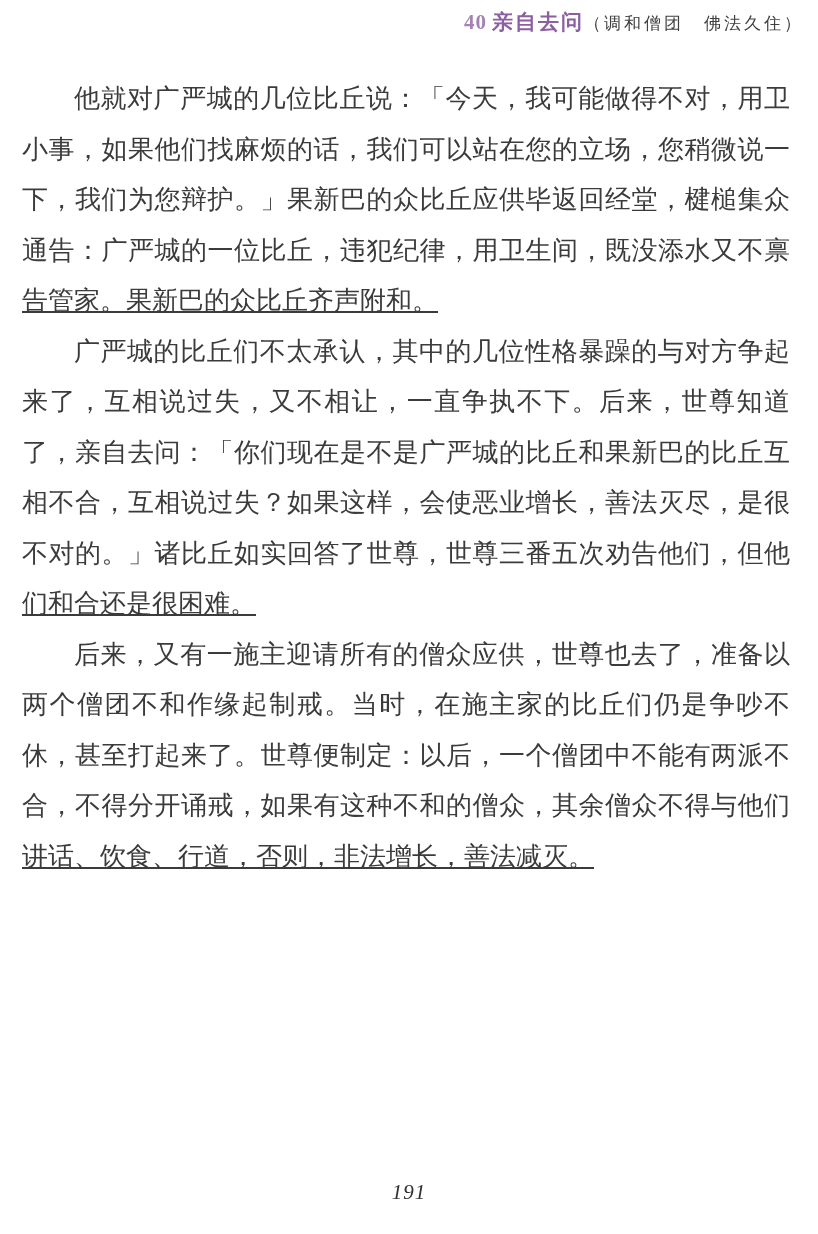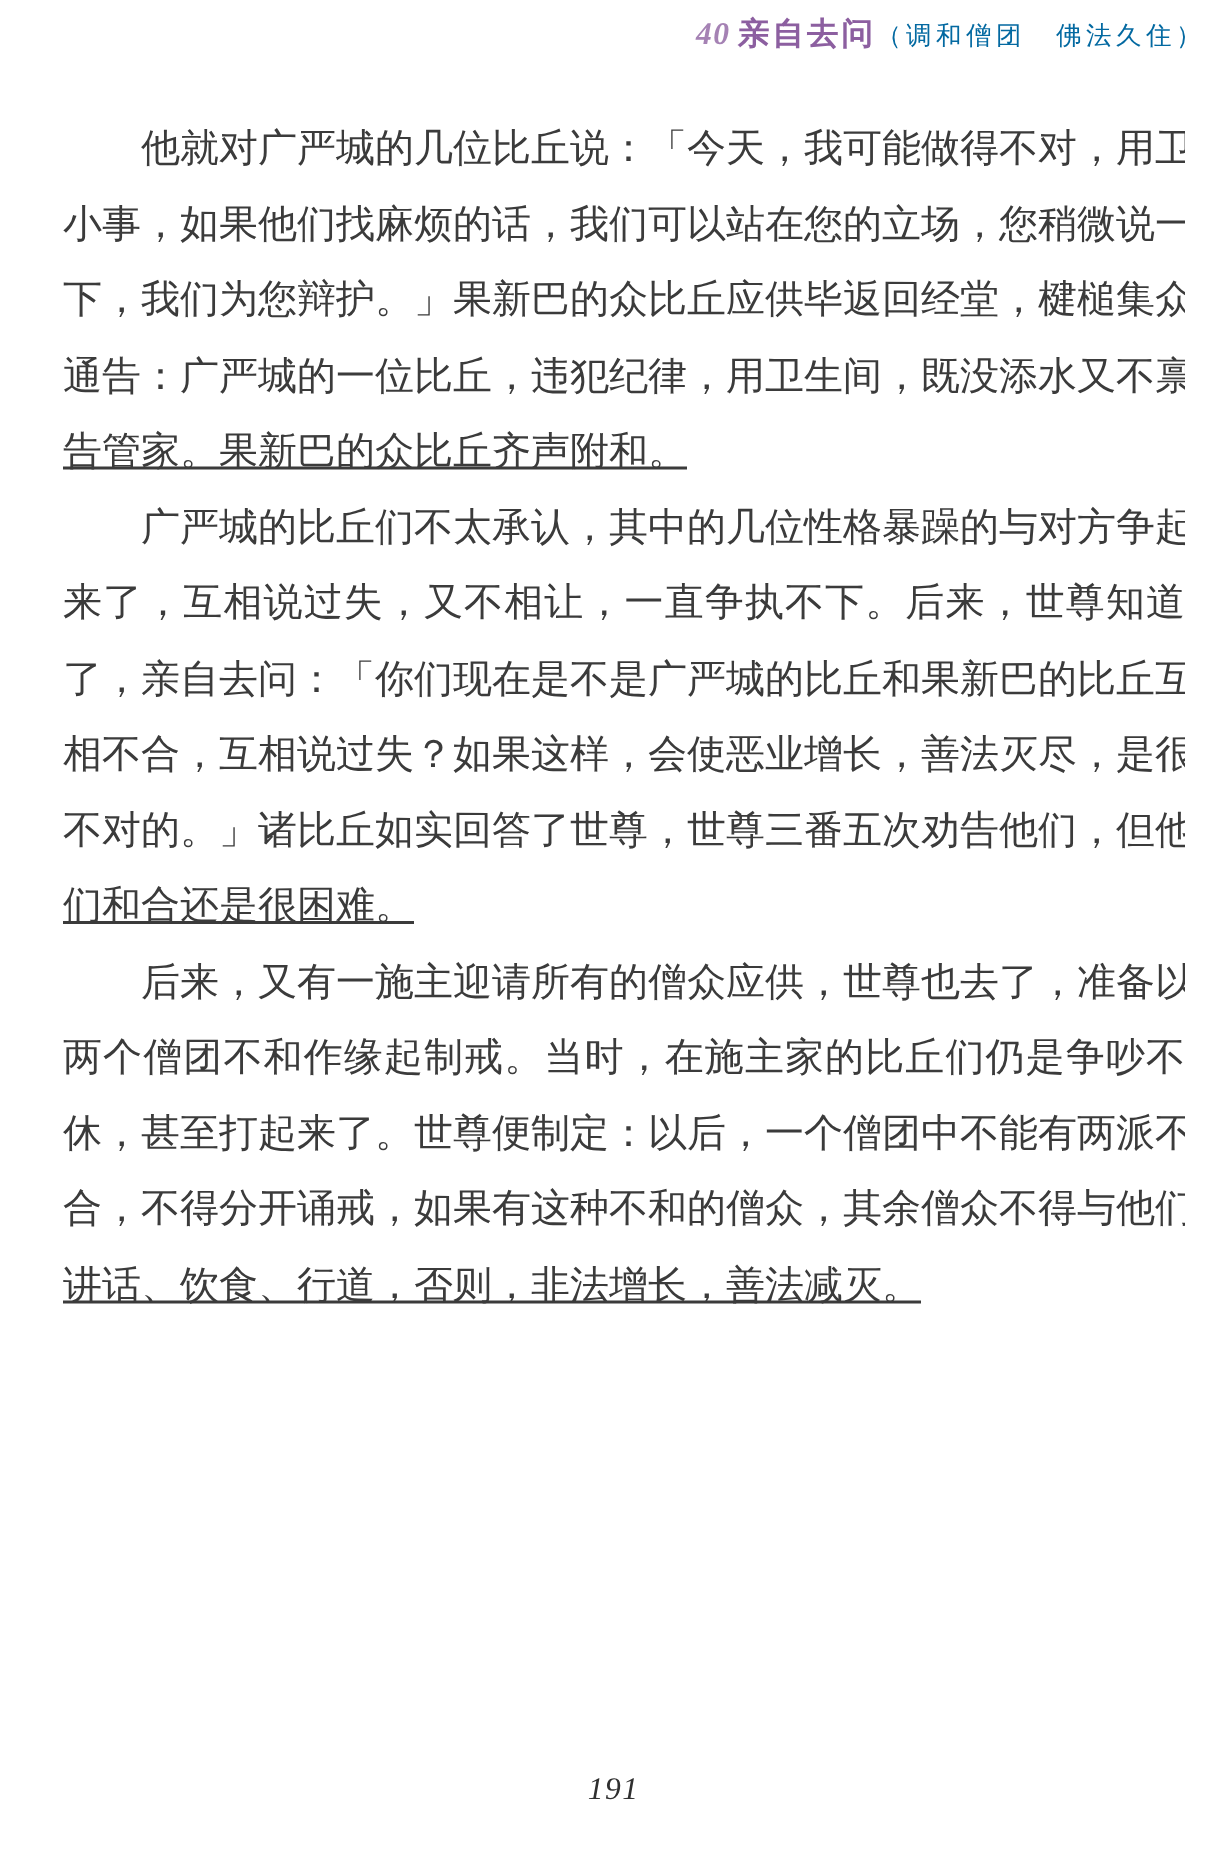--- a/index.html
+++ b/index.html
@@ -28,7 +28,6 @@
   .chapter-number {
     font-size: 21px;
     font-weight: bold;
-    font-style: italic;
     color: #a582b4;
     margin-right: 5px;
     letter-spacing: 1px;

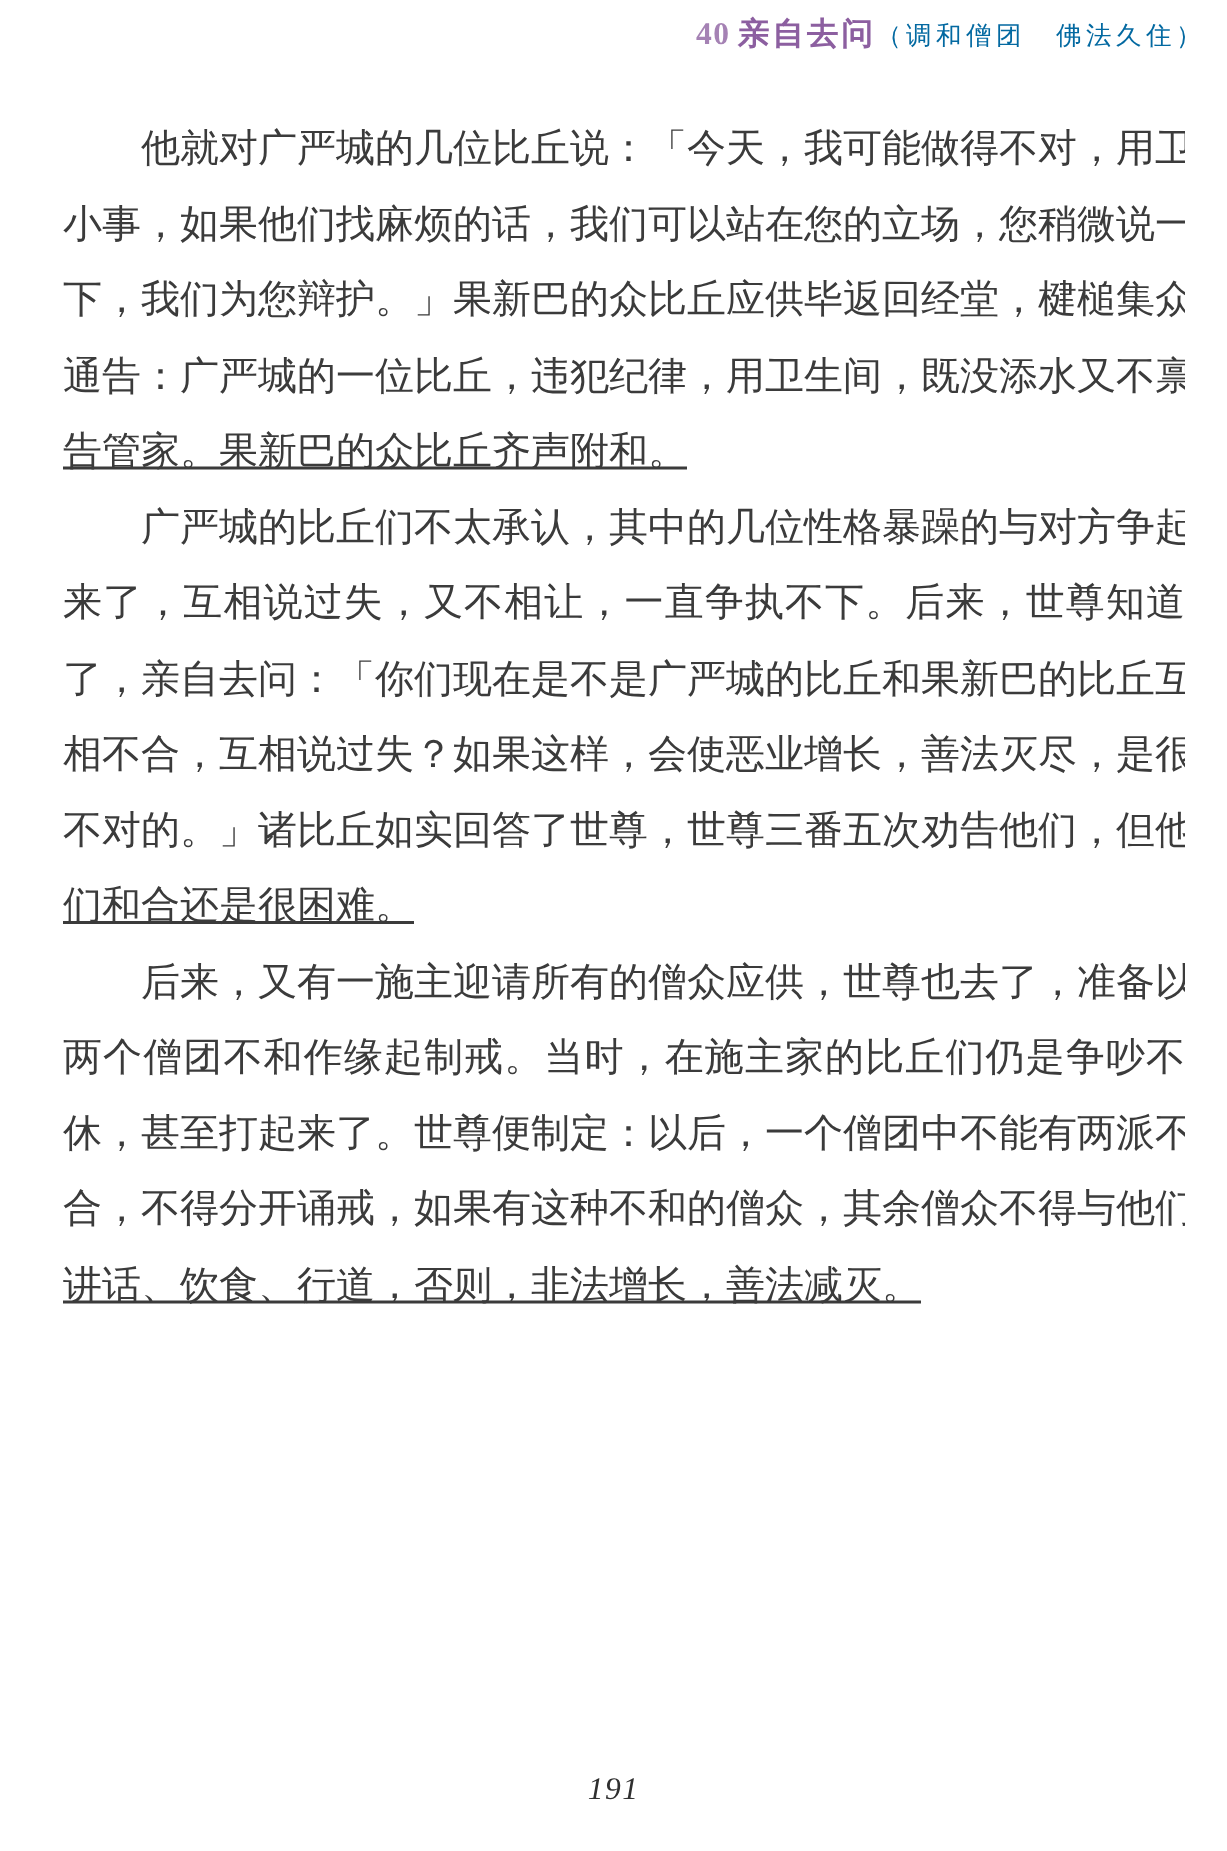--- a/index.html
+++ b/index.html
@@ -40,7 +40,7 @@
   }
   .chapter-subtitle {
     font-size: 17px;
-    color: #0369a1;
+    color: #404040;
     letter-spacing: 3px;
   }
   

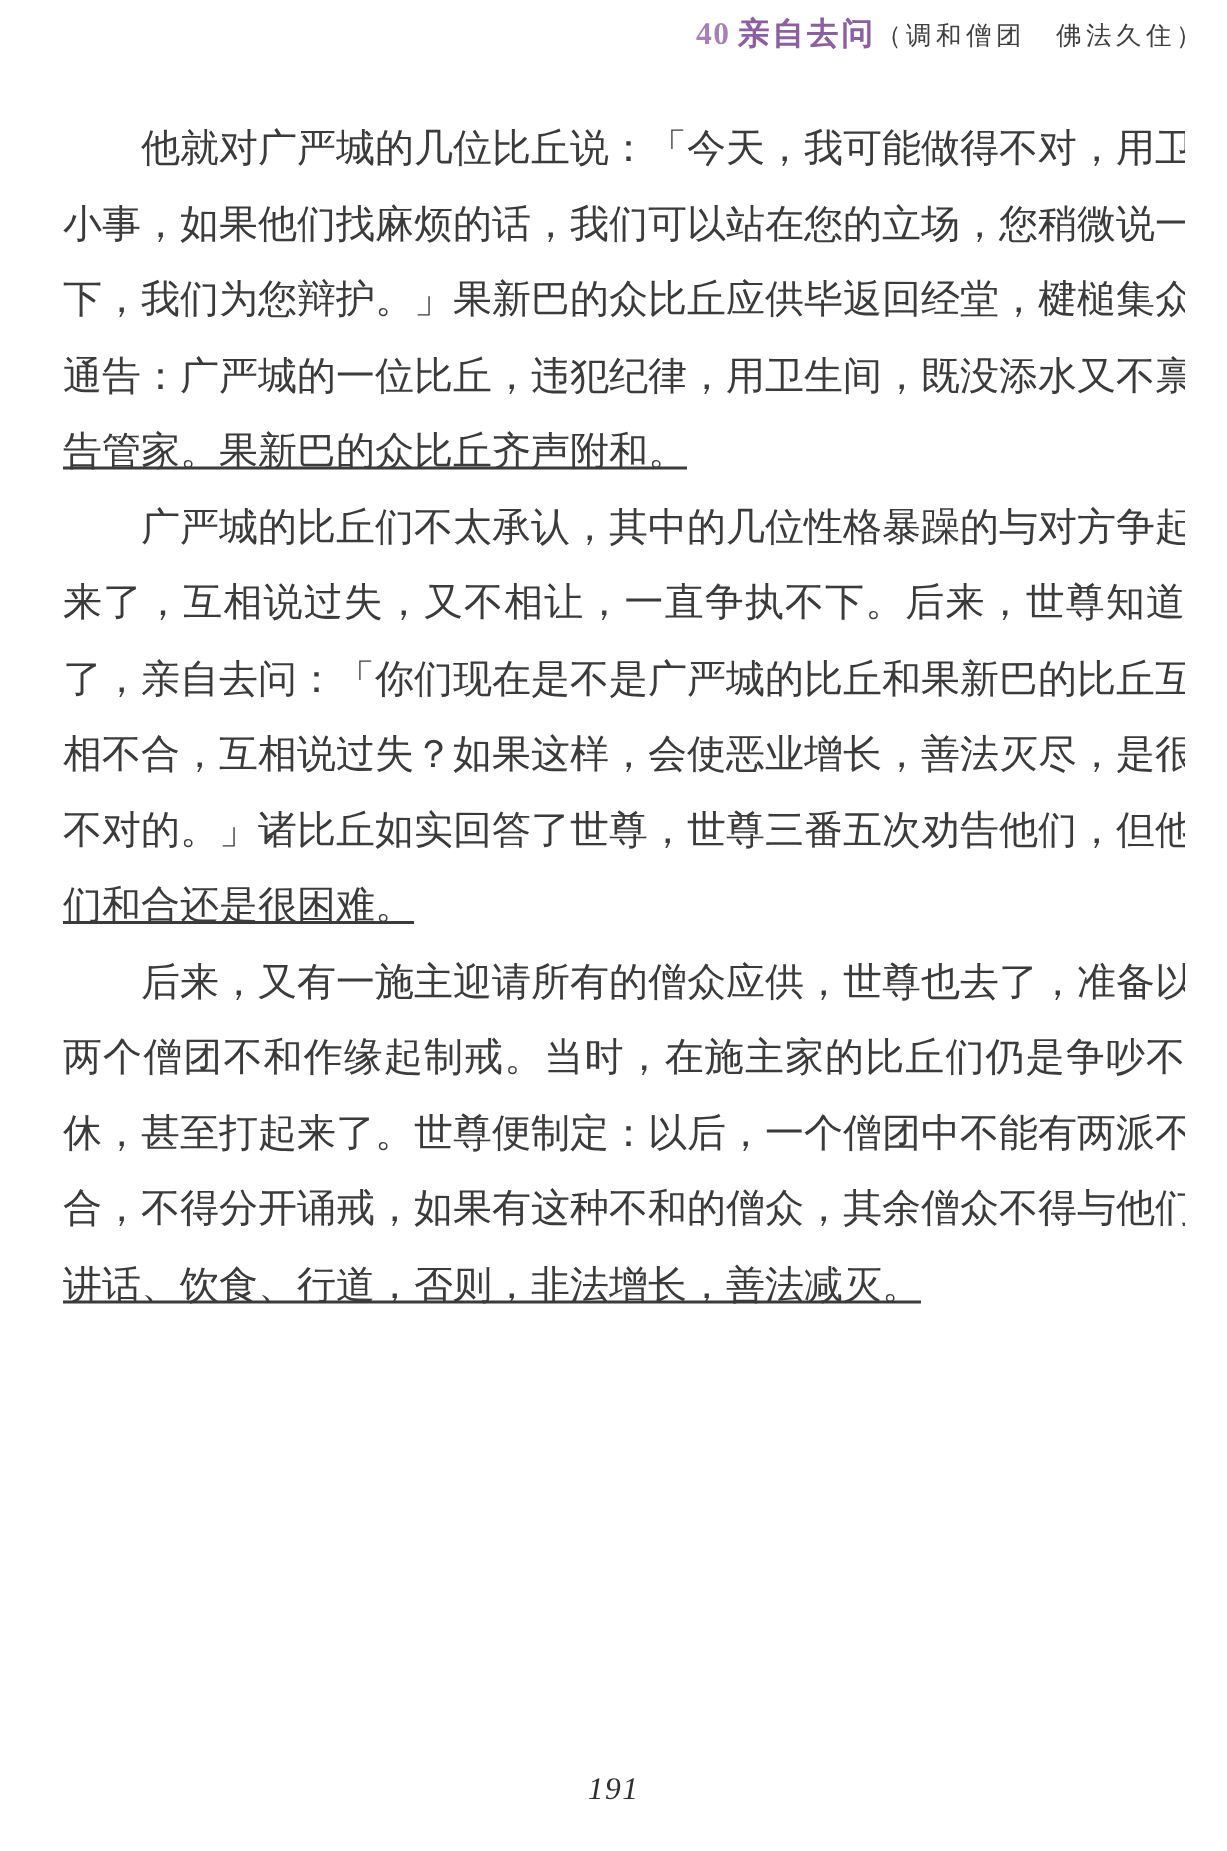--- a/index.html
+++ b/index.html
@@ -60,7 +60,6 @@
     text-align-last: justify;
     overflow: hidden;
     white-space: nowrap;
-    margin-left: 20px;
   }
   .line.first { text-indent: 2em; }
   .line.last {

